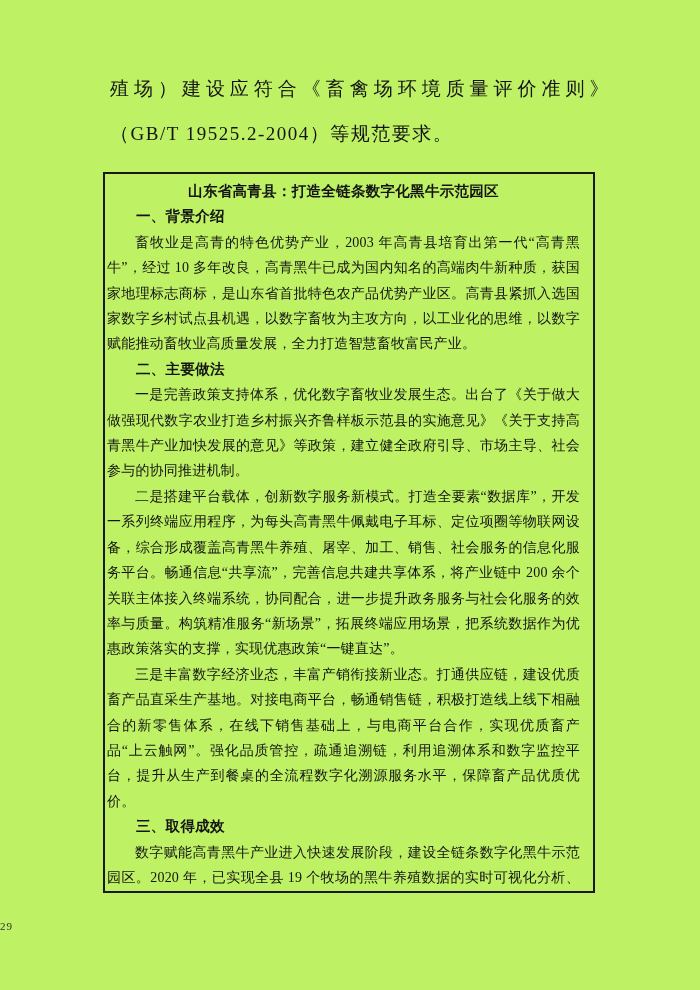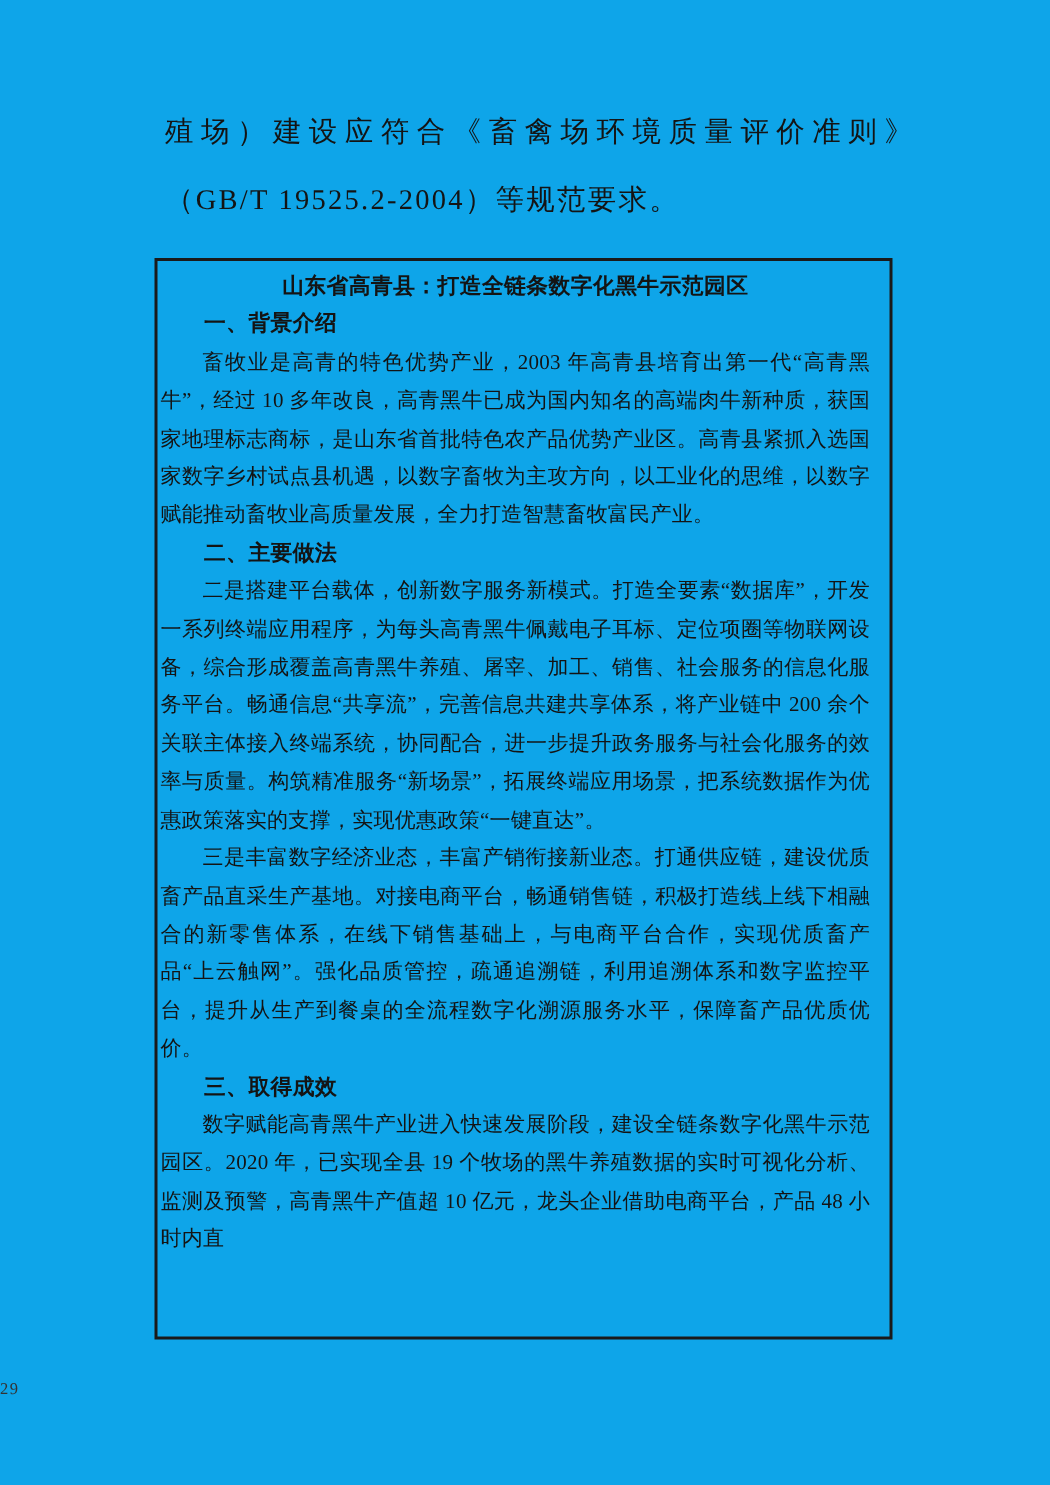--- a/index.html
+++ b/index.html
@@ -11,7 +11,7 @@
     position: relative;
     width: 700px;
     height: 990px;
-    background: #0ea5e9;
+    background: #bef264;
     font-family: "Liberation Serif", "DejaVu Serif", serif;
     color: #141414;
     overflow: hidden;

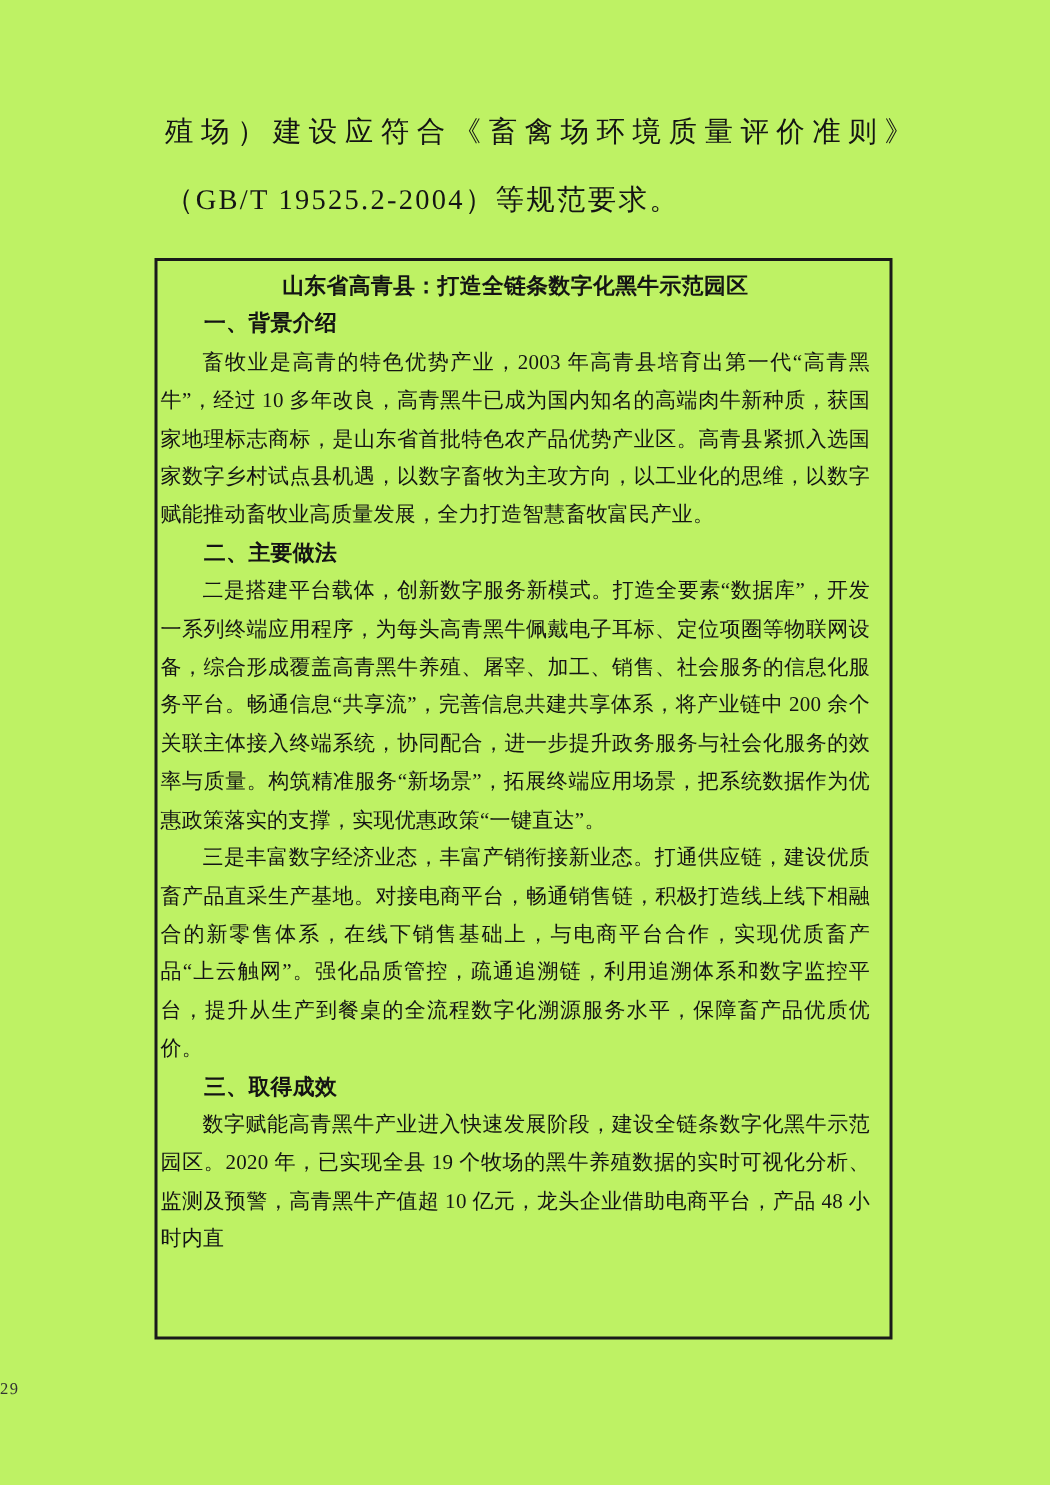--- a/index.html
+++ b/index.html
@@ -88,6 +88,7 @@
 
     <div class="section">
       <div class="sec-heading">二、主要做法</div>
+      <p>一是完善政策支持体系，优化数字畜牧业发展生态。出台了《关于做大做强现代数字农业打造乡村振兴齐鲁样板示范县的实施意见》《关于支持高青黑牛产业加快发展的意见》等政策，建立健全政府引导、市场主导、社会参与的协同推进机制。</p>
       <p>二是搭建平台载体，创新数字服务新模式。打造全要素“数据库”，开发一系列终端应用程序，为每头高青黑牛佩戴电子耳标、定位项圈等物联网设备，综合形成覆盖高青黑牛养殖、屠宰、加工、销售、社会服务的信息化服务平台。畅通信息“共享流”，完善信息共建共享体系，将产业链中 200 余个关联主体接入终端系统，协同配合，进一步提升政务服务与社会化服务的效率与质量。构筑精准服务“新场景”，拓展终端应用场景，把系统数据作为优惠政策落实的支撑，实现优惠政策“一键直达”。</p>
       <p>三是丰富数字经济业态，丰富产销衔接新业态。打通供应链，建设优质畜产品直采生产基地。对接电商平台，畅通销售链，积极打造线上线下相融合的新零售体系，在线下销售基础上，与电商平台合作，实现优质畜产品“上云触网”。强化品质管控，疏通追溯链，利用追溯体系和数字监控平台，提升从生产到餐桌的全流程数字化溯源服务水平，保障畜产品优质优价。</p>
     </div>

